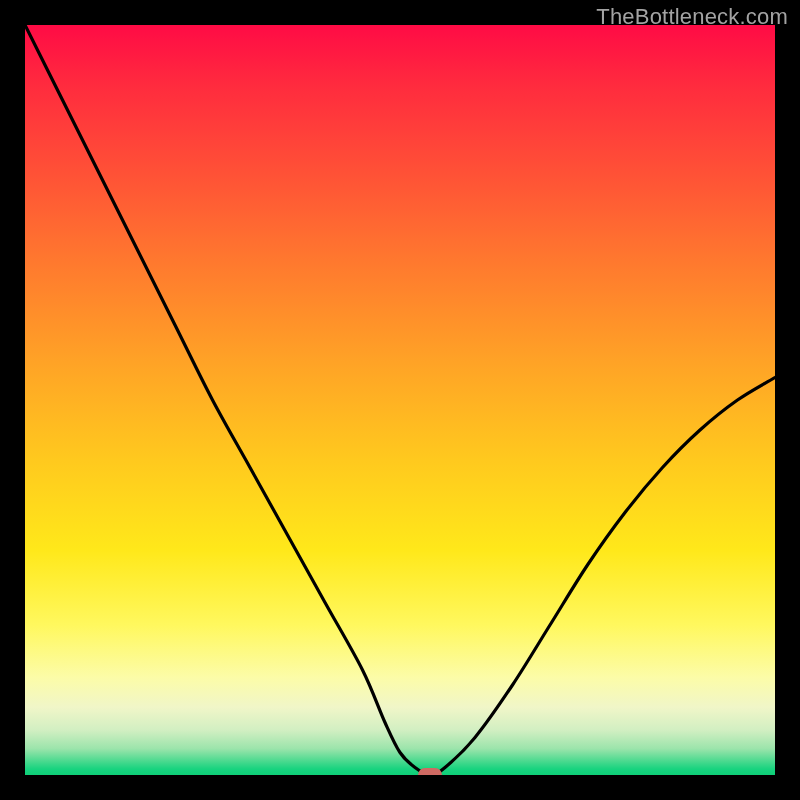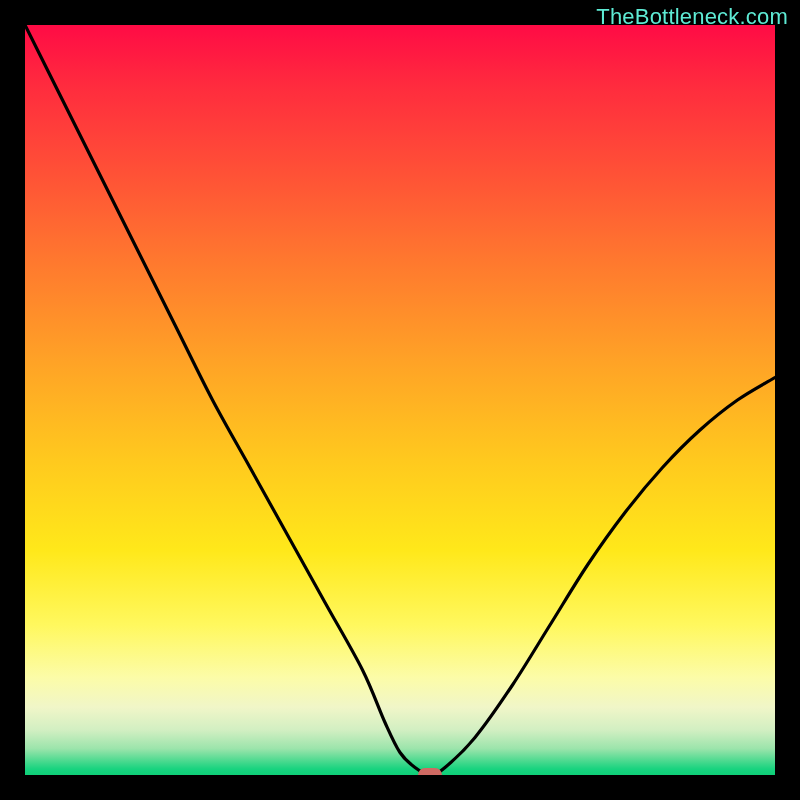--- a/index.html
+++ b/index.html
@@ -62,7 +62,7 @@
     position: absolute;
     top: 4px;
     right: 12px;
-    color: #5eead4;
+    color: #a3a3a3;
     font-size: 22px;
     font-weight: 400;
     letter-spacing: 0.2px;

